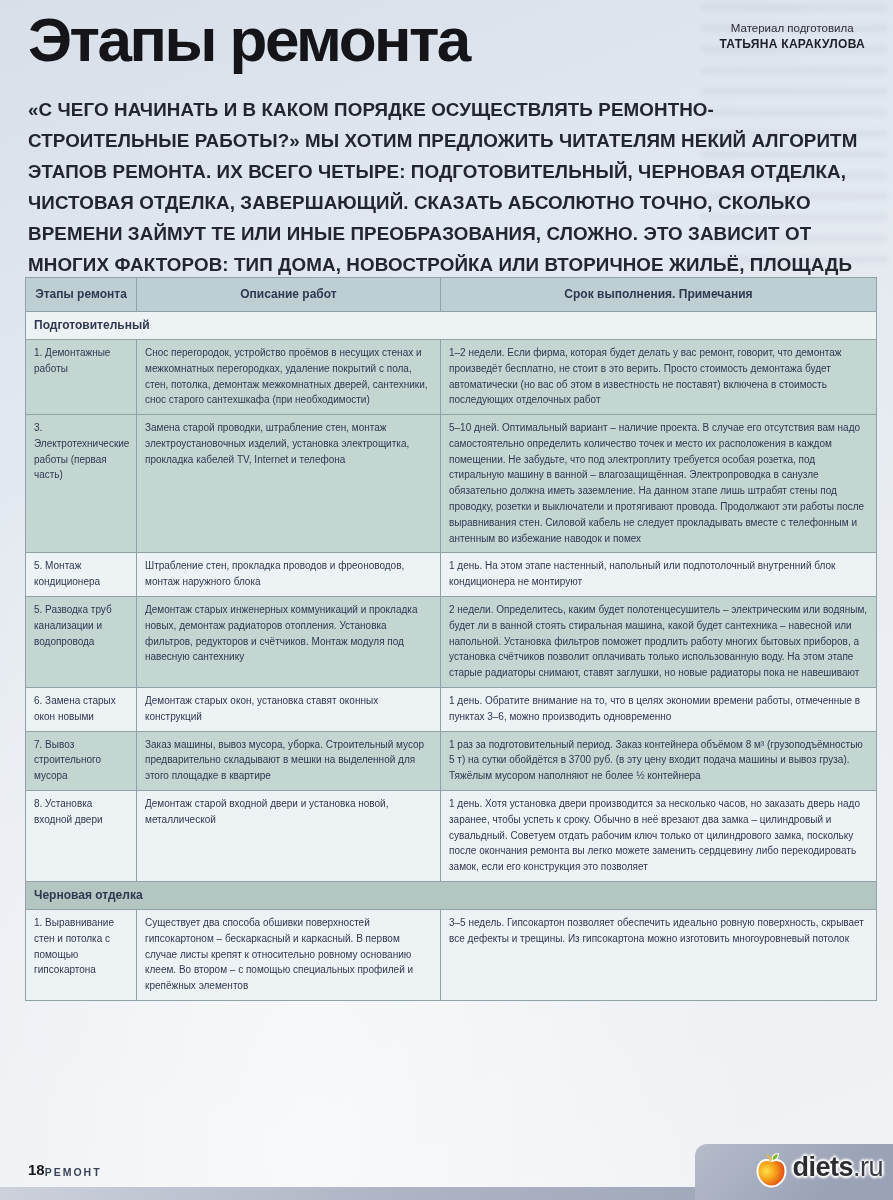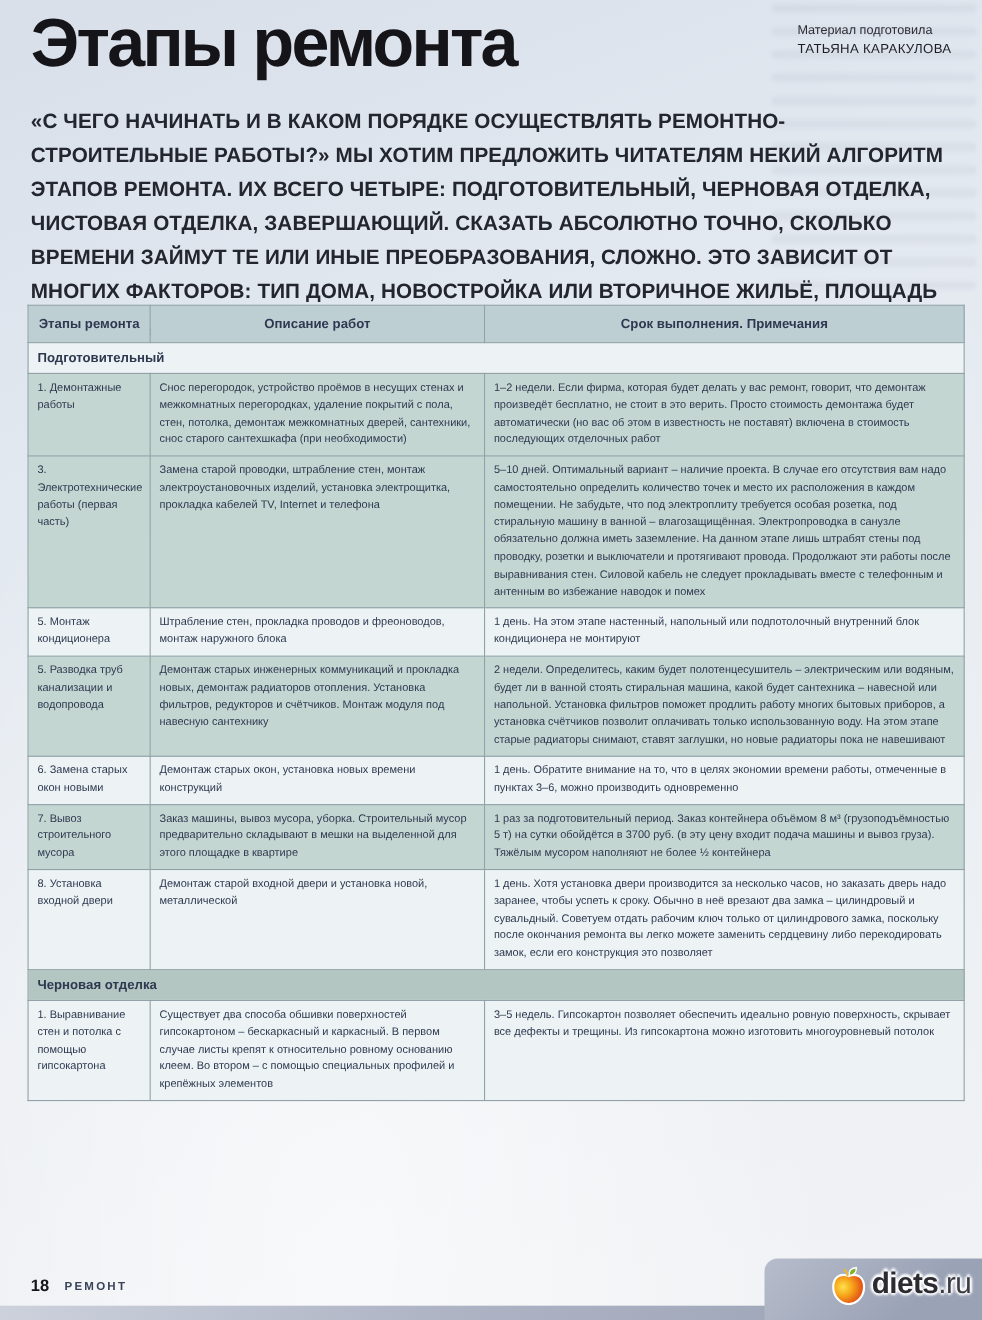--- a/index.html
+++ b/index.html
@@ -16,7 +16,7 @@
   
   .page-title { position:absolute; left:28px; top:4px; font-size:62px; font-weight:900;
     letter-spacing:-2.5px; color:#141419; }
-  .byline { position:absolute; right:28px; top:20px; text-align:left; color:#2c2c35;
+  .byline { position:absolute; right:28px; top:20px; text-align:center; color:#2c2c35;
     font-size:11.5px; line-height:16px; }
   .byline .name { font-weight:normal; font-size:12px; color:#1d1d26; letter-spacing:.3px; }
   .intro { position:absolute; left:28px; top:94px; width:845px; font-size:18.8px;

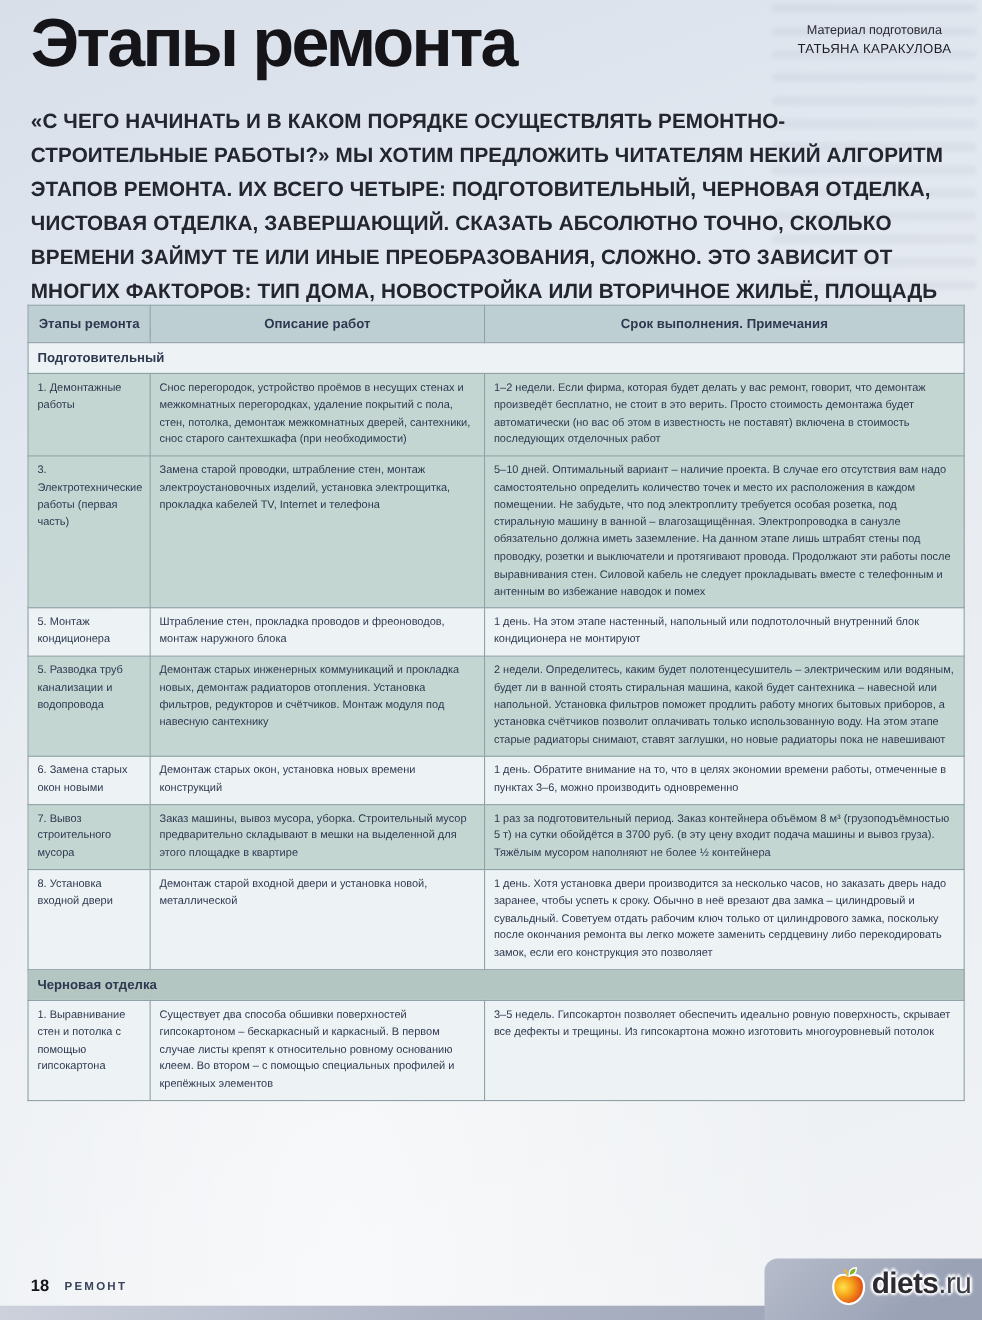--- a/index.html
+++ b/index.html
@@ -18,7 +18,7 @@
     letter-spacing:-2.5px; color:#141419; }
   .byline { position:absolute; right:28px; top:20px; text-align:center; color:#2c2c35;
     font-size:11.5px; line-height:16px; }
-  .byline .name { font-weight:normal; font-size:12px; color:#1d1d26; letter-spacing:.3px; }
+  .byline .name { font-weight:bold; font-size:12px; color:#1d1d26; letter-spacing:.3px; }
   .intro { position:absolute; left:28px; top:94px; width:845px; font-size:18.8px;
     font-weight:bold; line-height:31px; color:#23252f; letter-spacing:.1px; }
   

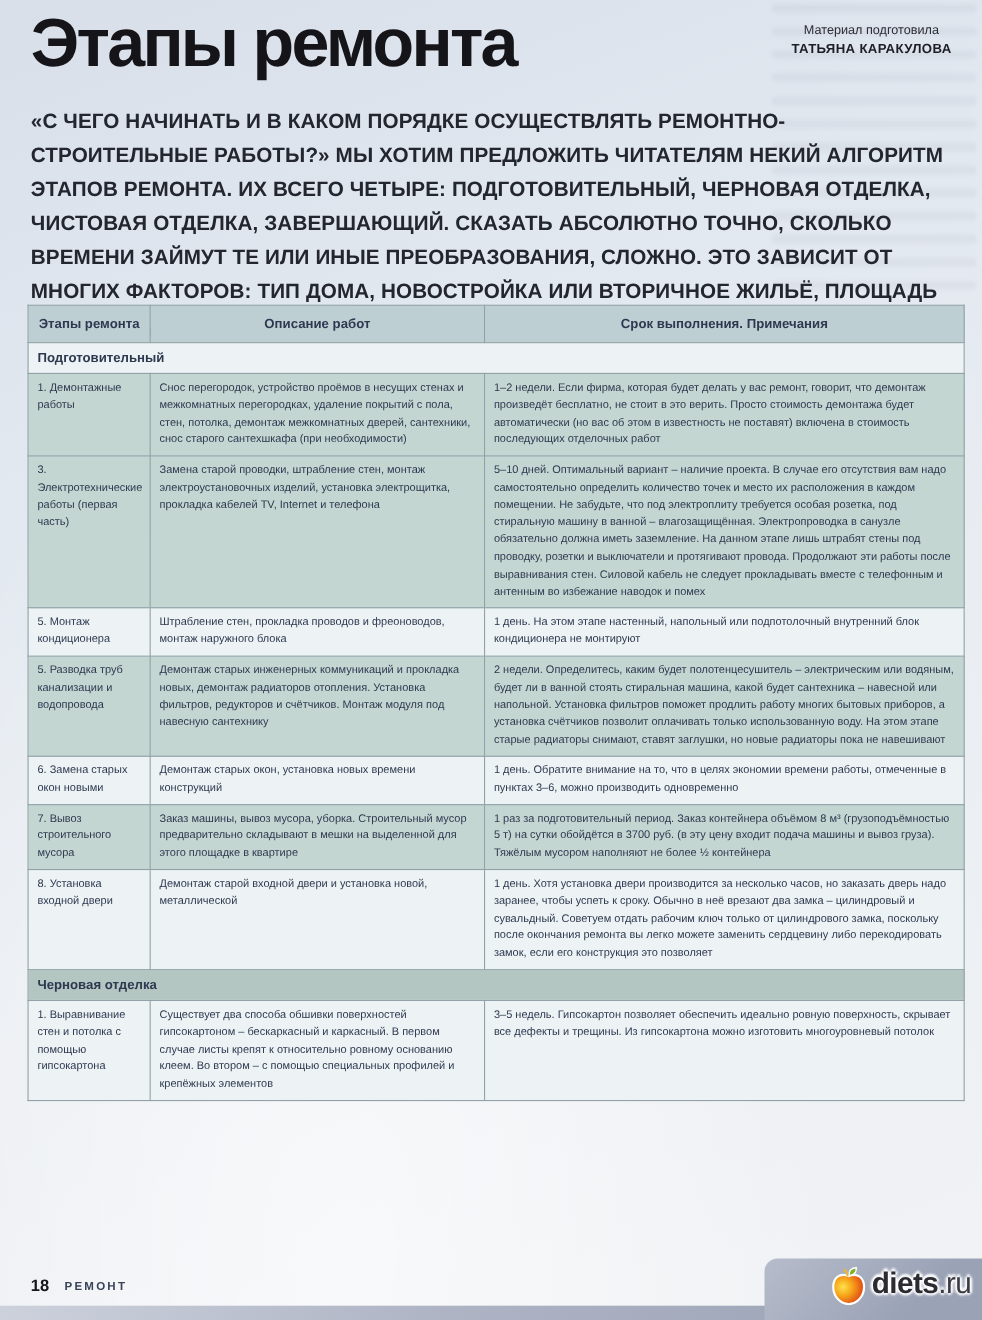--- a/index.html
+++ b/index.html
@@ -110,7 +110,7 @@
 
   <tr class="light">
     <td>6. Замена старых окон новыми</td>
-    <td>Демонтаж старых окон, установка новых времени конструкций</td>
+    <td>Демонтаж старых окон, установка ставят оконных конструкций</td>
     <td>1 день. Обратите внимание на то, что в целях экономии времени работы, отмеченные в пунктах 3–6, можно производить одновременно</td>
   </tr>
 

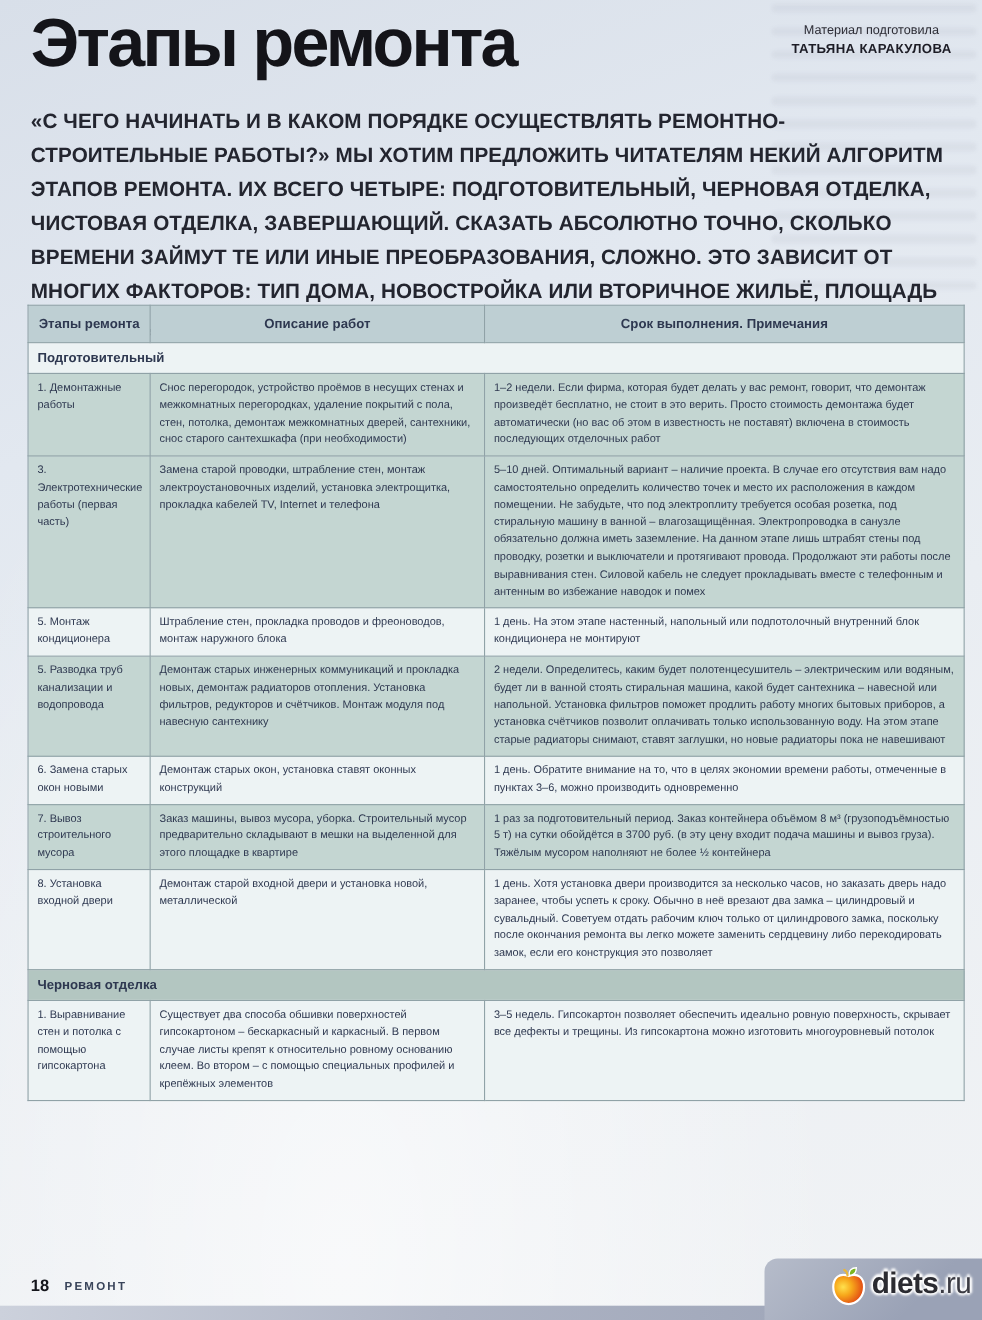--- a/index.html
+++ b/index.html
@@ -36,7 +36,7 @@
   tr.section.tint td { background:var(--section-tint,#b3c6c1);margin-top:12px; }
   tr.section.light td { background:var(--row-light,#edf3f4); }
   
-  .footer { position:absolute; left:28px; bottom:22px; display:flex; align-items:center; gap:14px; }
+  .footer { position:absolute; left:28px; bottom:22px; display:flex; align-items:flex-end; }
   .pageno { font-size:15px; font-weight:bold; color:#15161c; }
   .magname { font-size:10.5px; letter-spacing:2px; color:#39445a; font-weight:bold; }
   

